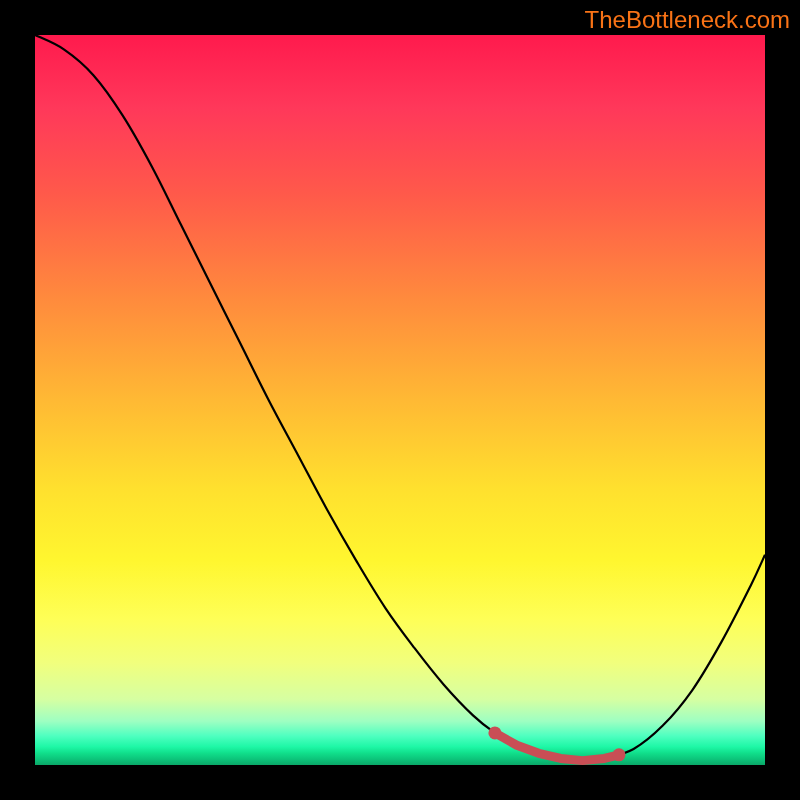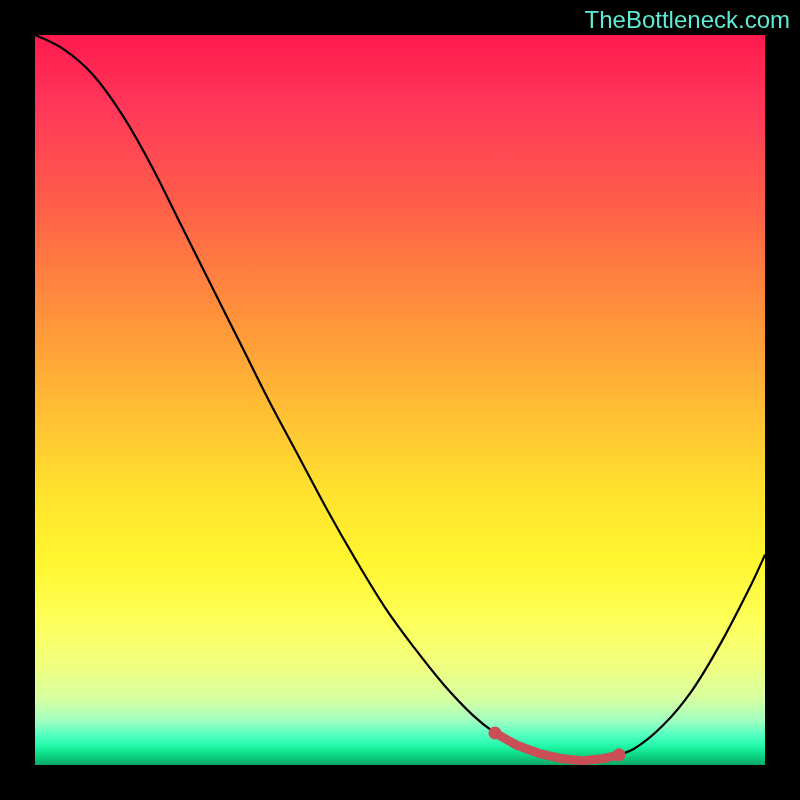--- a/index.html
+++ b/index.html
@@ -47,7 +47,7 @@
     position: absolute;
     top: 6px;
     right: 10px;
-    color: #5eead4;
+    color: #f97316;
     font-size: 24px;
     font-weight: 500;
     user-select: none;

